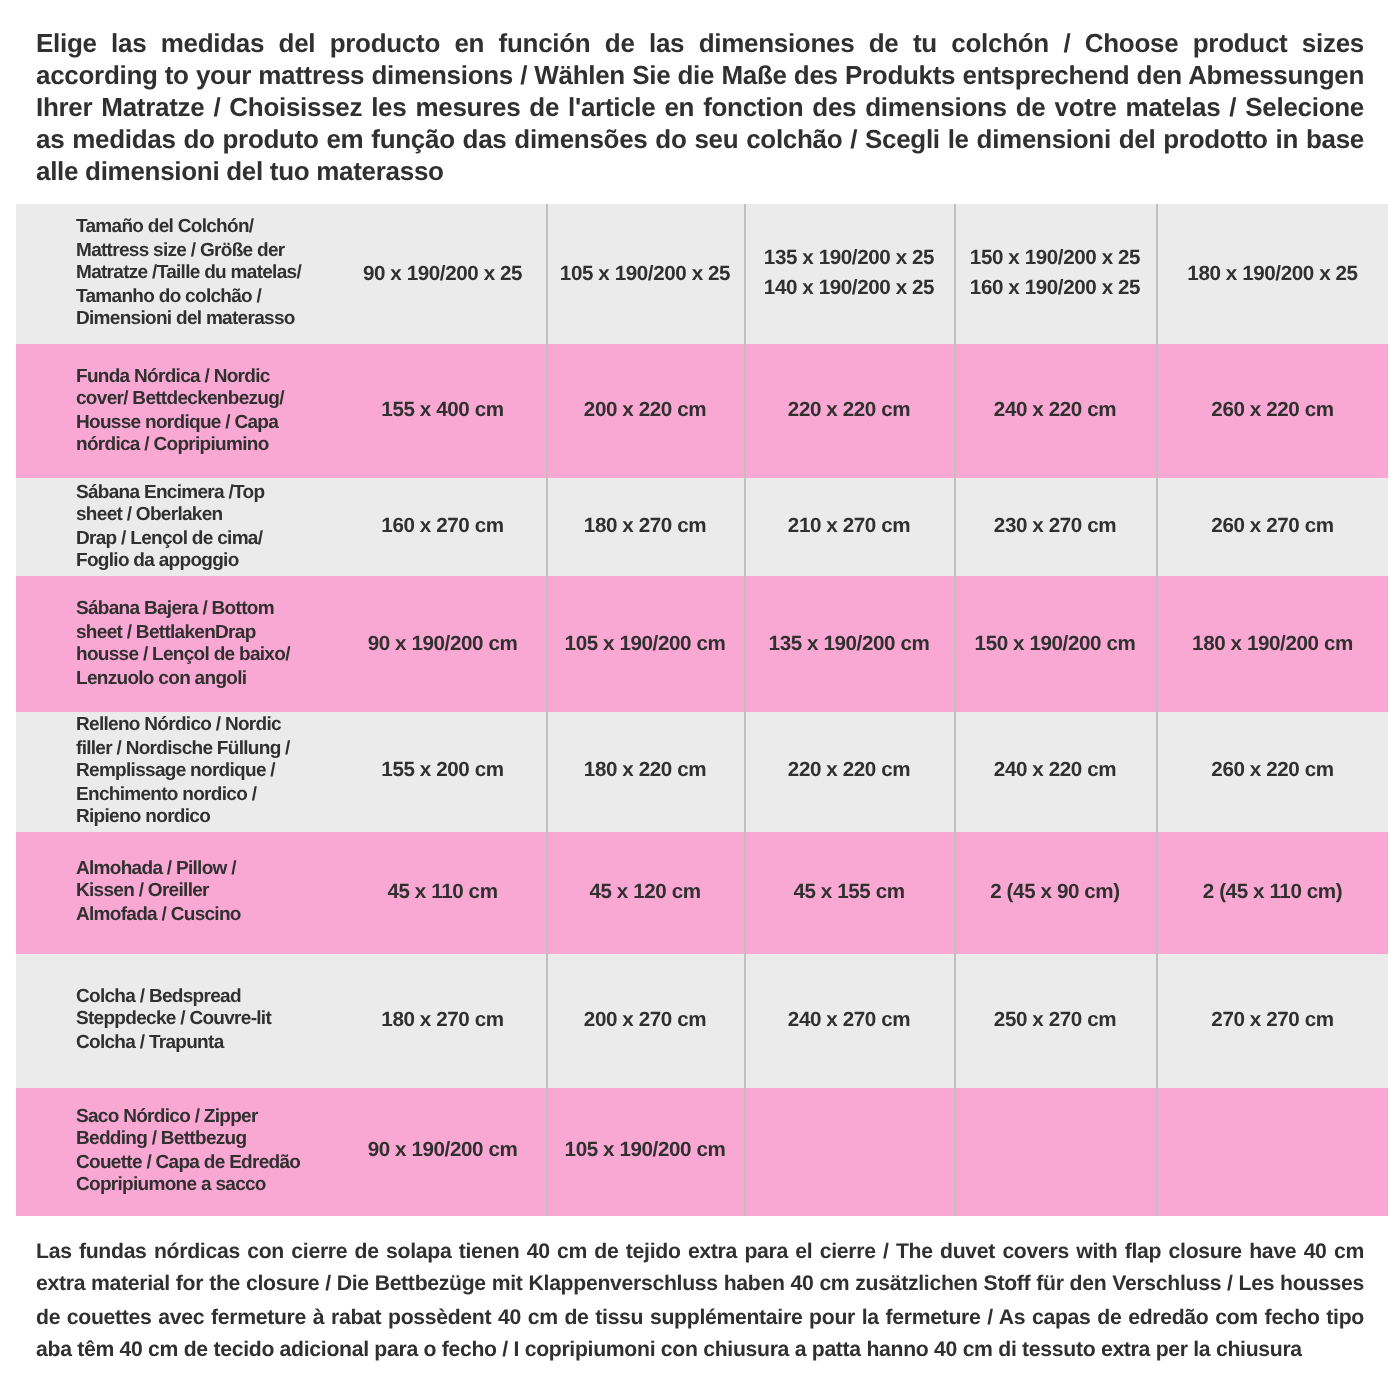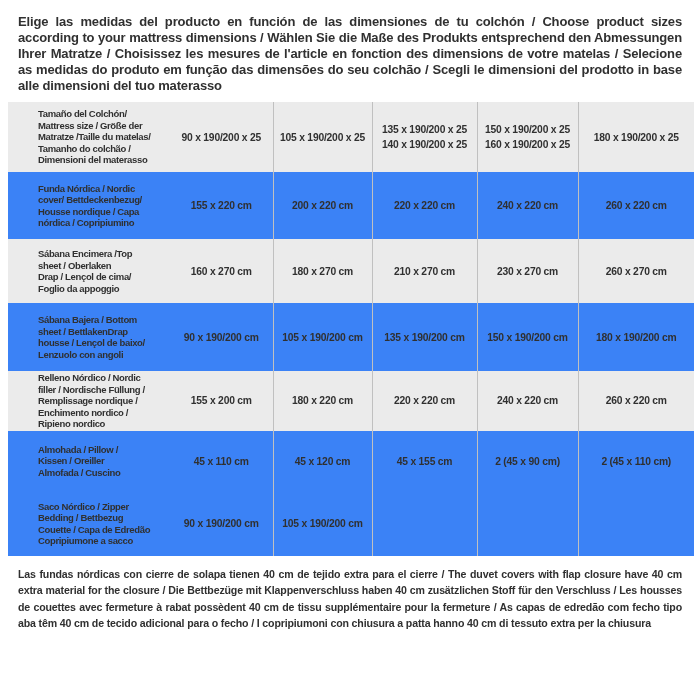--- a/index.html
+++ b/index.html
@@ -33,7 +33,7 @@
   col.c-v3 { width: 101px; }
   col.c-v4 { width: 116px; }
   tr.shaded { background: #ebebeb; }
-  tr.plain  { background: #3b82f6; }
+  tr.plain  { background: #f9a8d4; }
   td {
     vertical-align: middle;
     overflow: hidden;

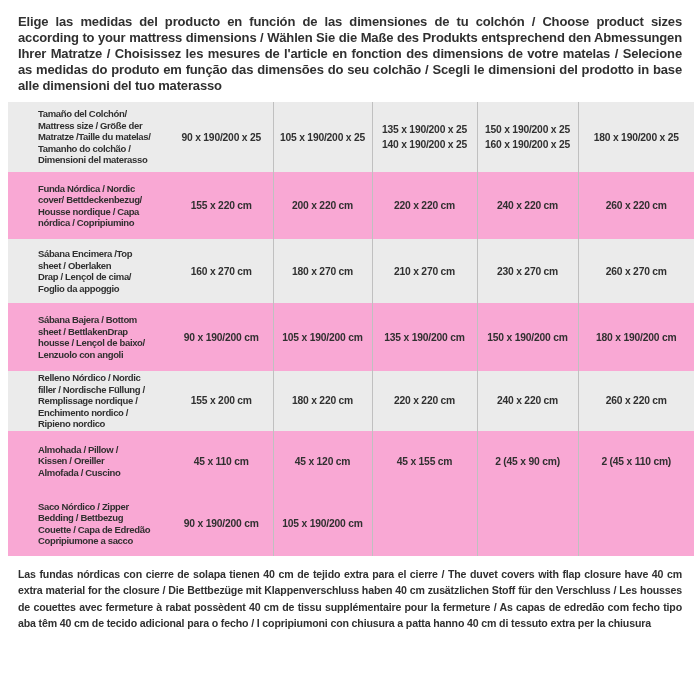--- a/index.html
+++ b/index.html
@@ -95,7 +95,7 @@
 cover/ Bettdeckenbezug/
 Housse nordique  / Capa
 nórdica / Copripiumino</td>
-      <td class="val">155 x 220 cm</td>
+      <td class="val">155 x 400 cm</td>
       <td class="val sep">200 x 220 cm</td>
       <td class="val sep">220 x 220 cm</td>
       <td class="val sep">240 x 220 cm</td>

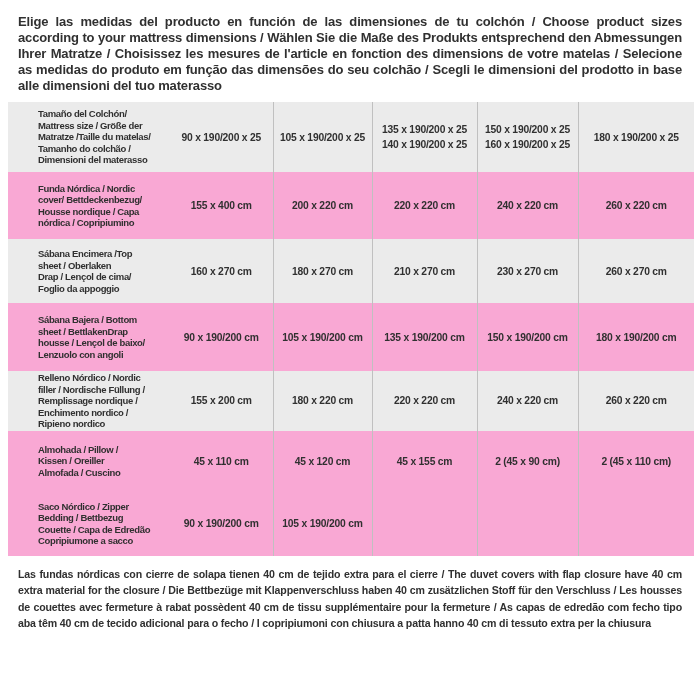--- a/index.html
+++ b/index.html
@@ -101,7 +101,7 @@
       <td class="val sep">240 x 220 cm</td>
       <td class="val sep">260 x 220 cm</td>
     </tr>
-    <tr class="shaded" style="height:64px">
+    <tr class="shaded" style="height:49px">
       <td class="label">Sábana Encimera /Top
 sheet / Oberlaken
 Drap / Lençol de cima/

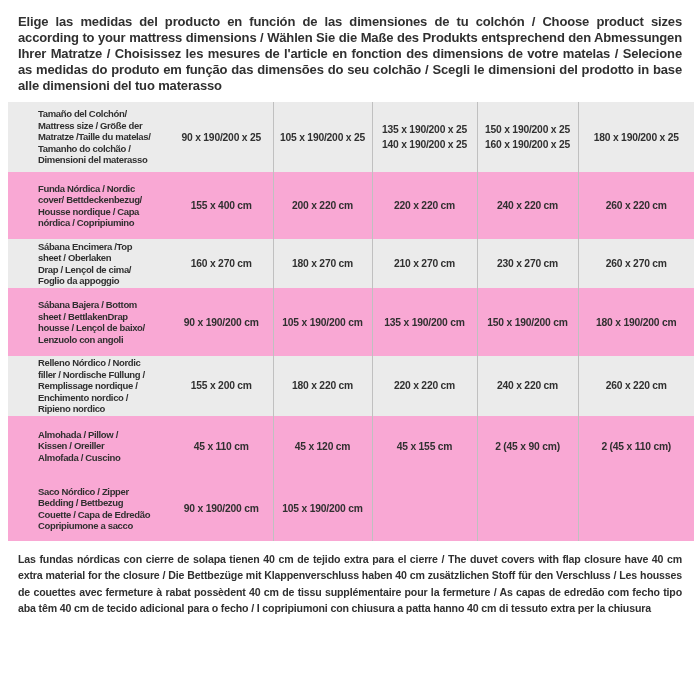--- a/index.html
+++ b/index.html
@@ -145,6 +145,16 @@
       <td class="val sep">2 (45 x 90 cm)</td>
       <td class="val sep">2 (45 x 110 cm)</td>
     </tr>
+    <tr class="shaded" style="height:67px">
+      <td class="label">Colcha / Bedspread
+Steppdecke / Couvre-lit
+Colcha / Trapunta</td>
+      <td class="val">180 x 270 cm</td>
+      <td class="val sep">200 x 270 cm</td>
+      <td class="val sep">240 x 270 cm</td>
+      <td class="val sep">250 x 270 cm</td>
+      <td class="val sep">270 x 270 cm</td>
+    </tr>
     <tr class="plain" style="height:64px">
       <td class="label">Saco Nórdico / Zipper
 Bedding / Bettbezug

